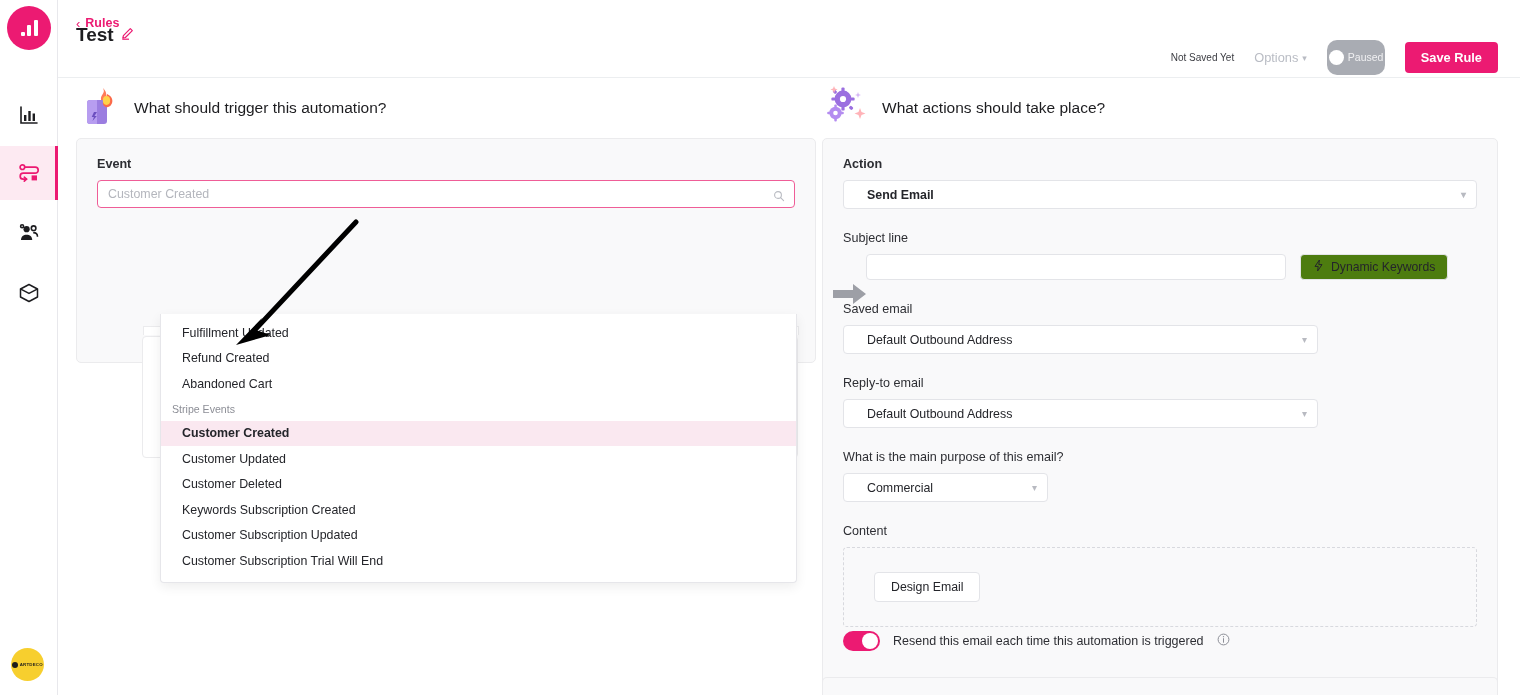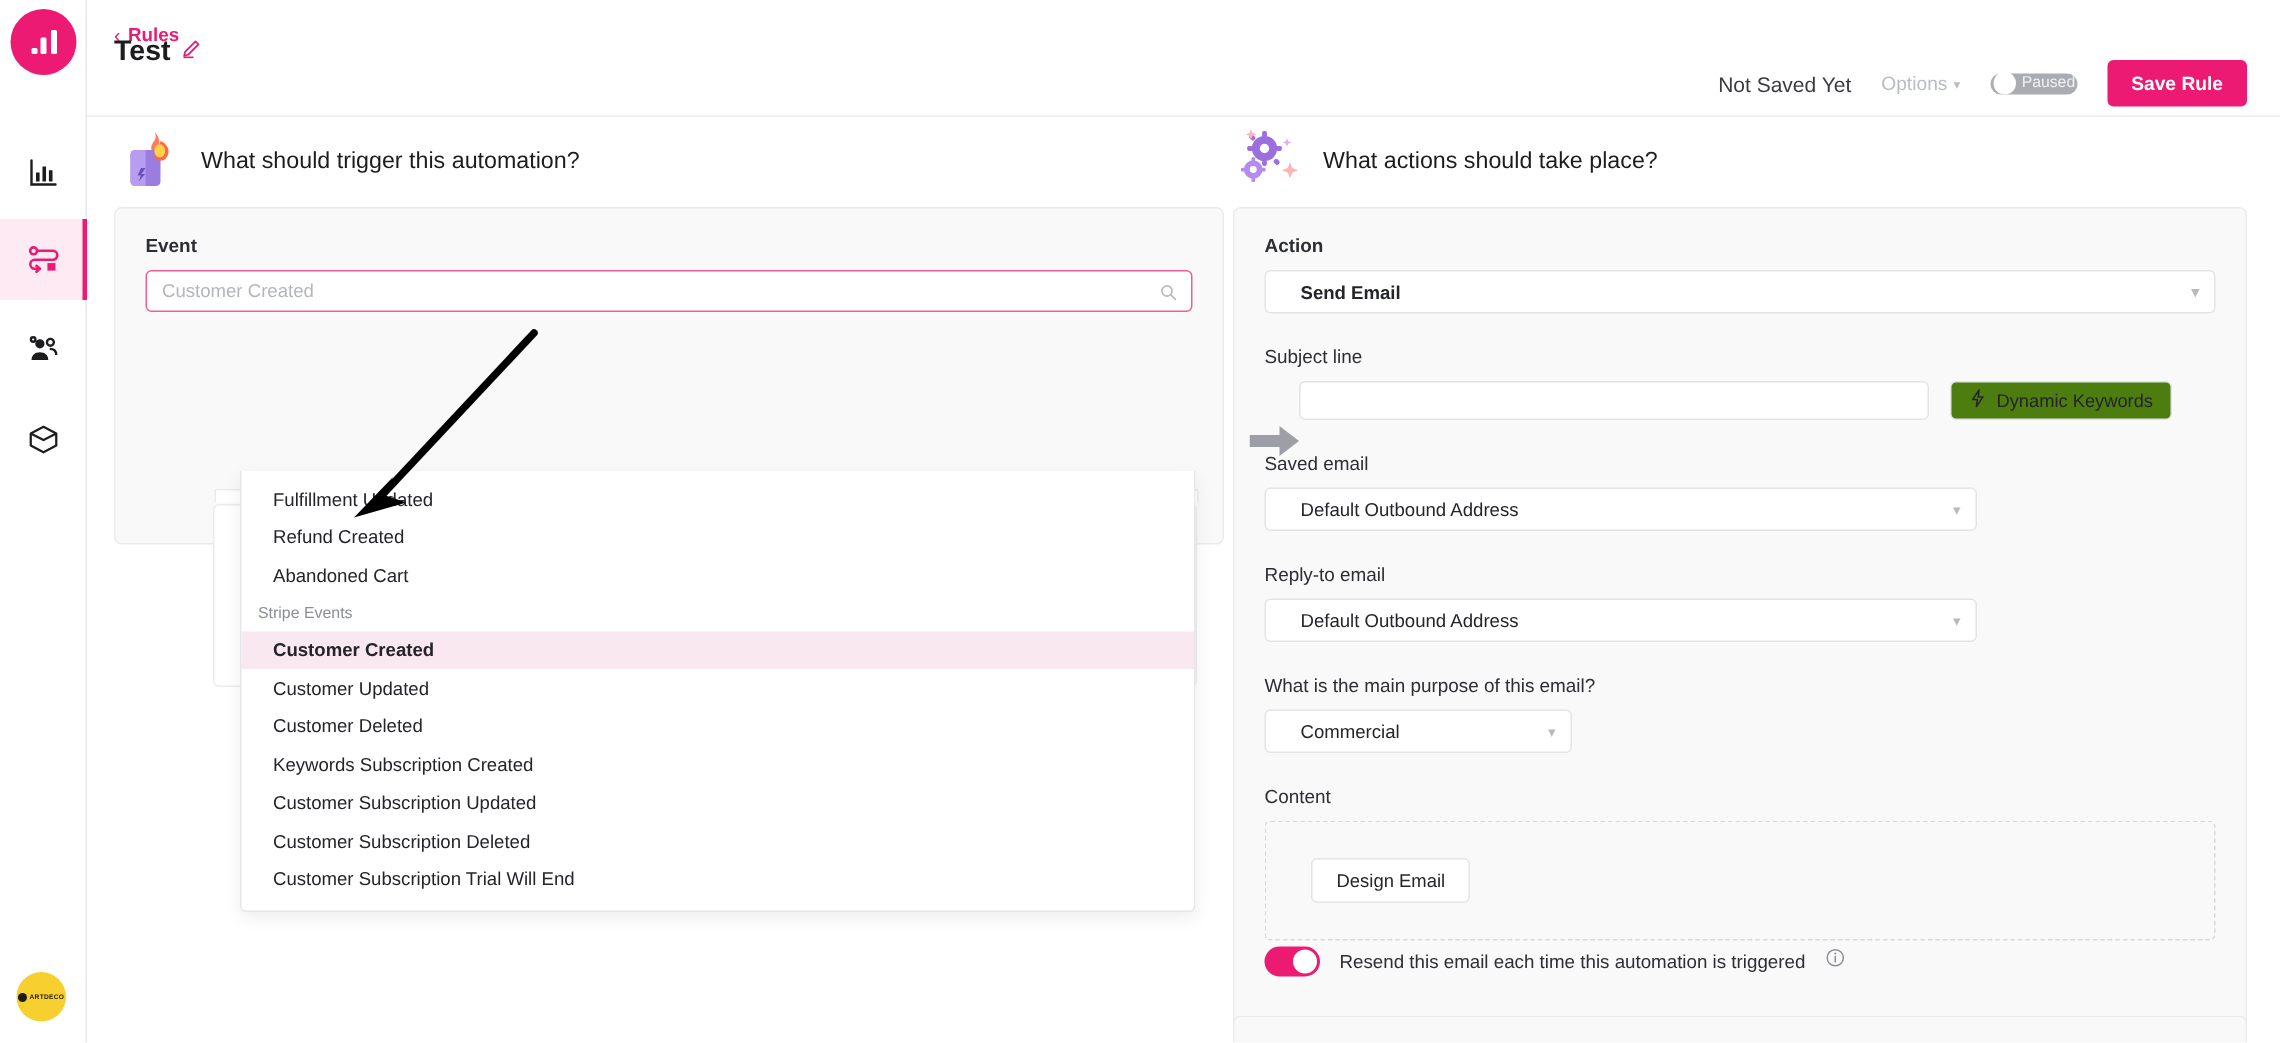--- a/index.html
+++ b/index.html
@@ -71,7 +71,7 @@
     position: absolute; right: 22px; top: 40px;
     display: flex; align-items: center; gap: 20px;
   }
-  .notsaved { font-size: 14px; color: #3b3c42; }
+  .notsaved { font-size: 10px; color: #3b3c42; }
   .opts { font-size: 12.8px; color: #b9bcc4; display: flex; align-items: center; gap: 4px; cursor: pointer; }
   .opts .cd { font-size: 9px; }
   .pausetoggle {

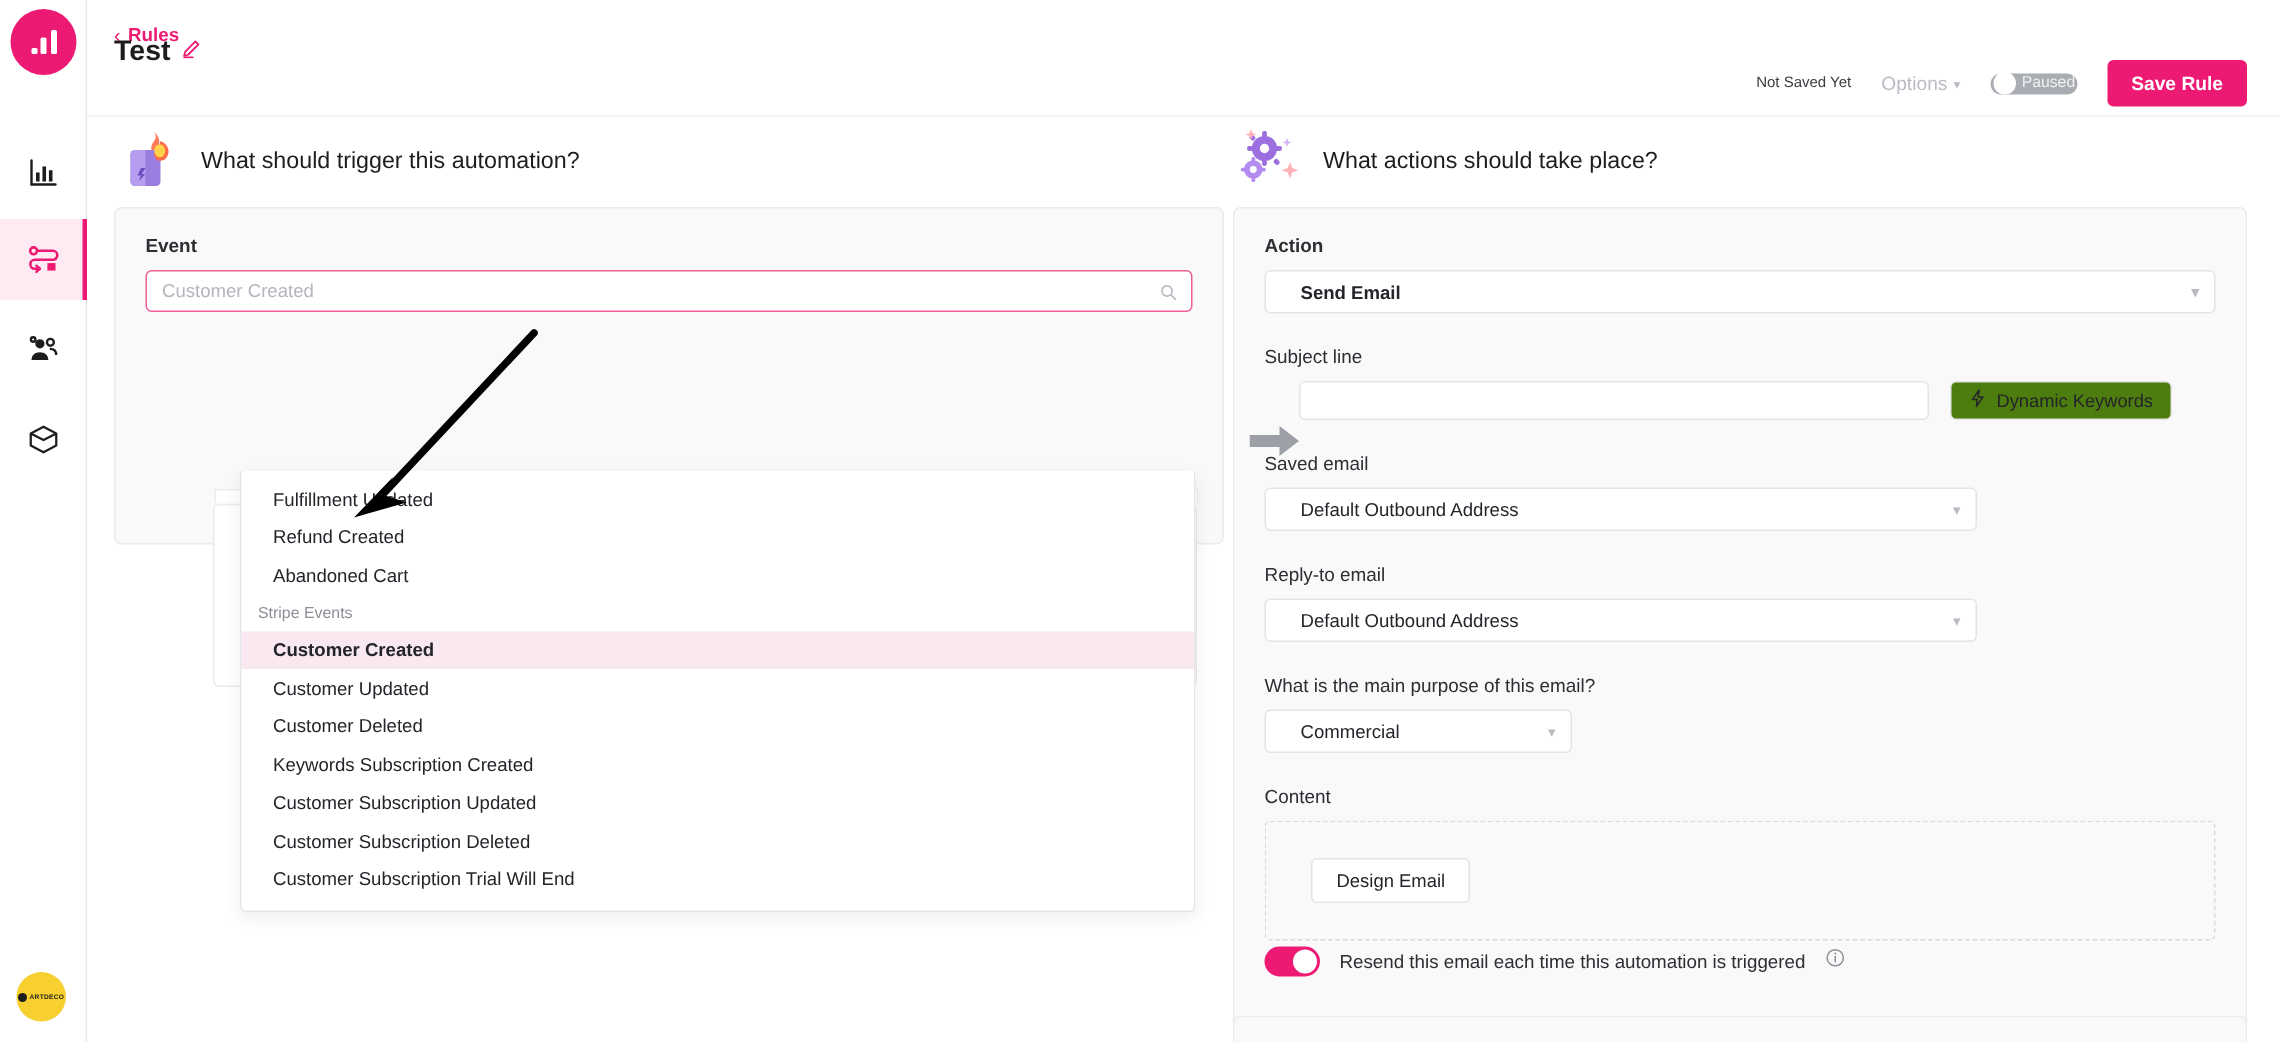--- a/index.html
+++ b/index.html
@@ -75,7 +75,7 @@
   .opts { font-size: 12.8px; color: #b9bcc4; display: flex; align-items: center; gap: 4px; cursor: pointer; }
   .opts .cd { font-size: 9px; }
   .pausetoggle {
-    width: 58px; height: 14px; border-radius: 10px; background: #a9acb3;
+    width: 58px; height: 35px; border-radius: 10px; background: #a9acb3;
     position: relative; cursor: pointer; display: flex; align-items: center;
   }
   .pausetoggle .knob {

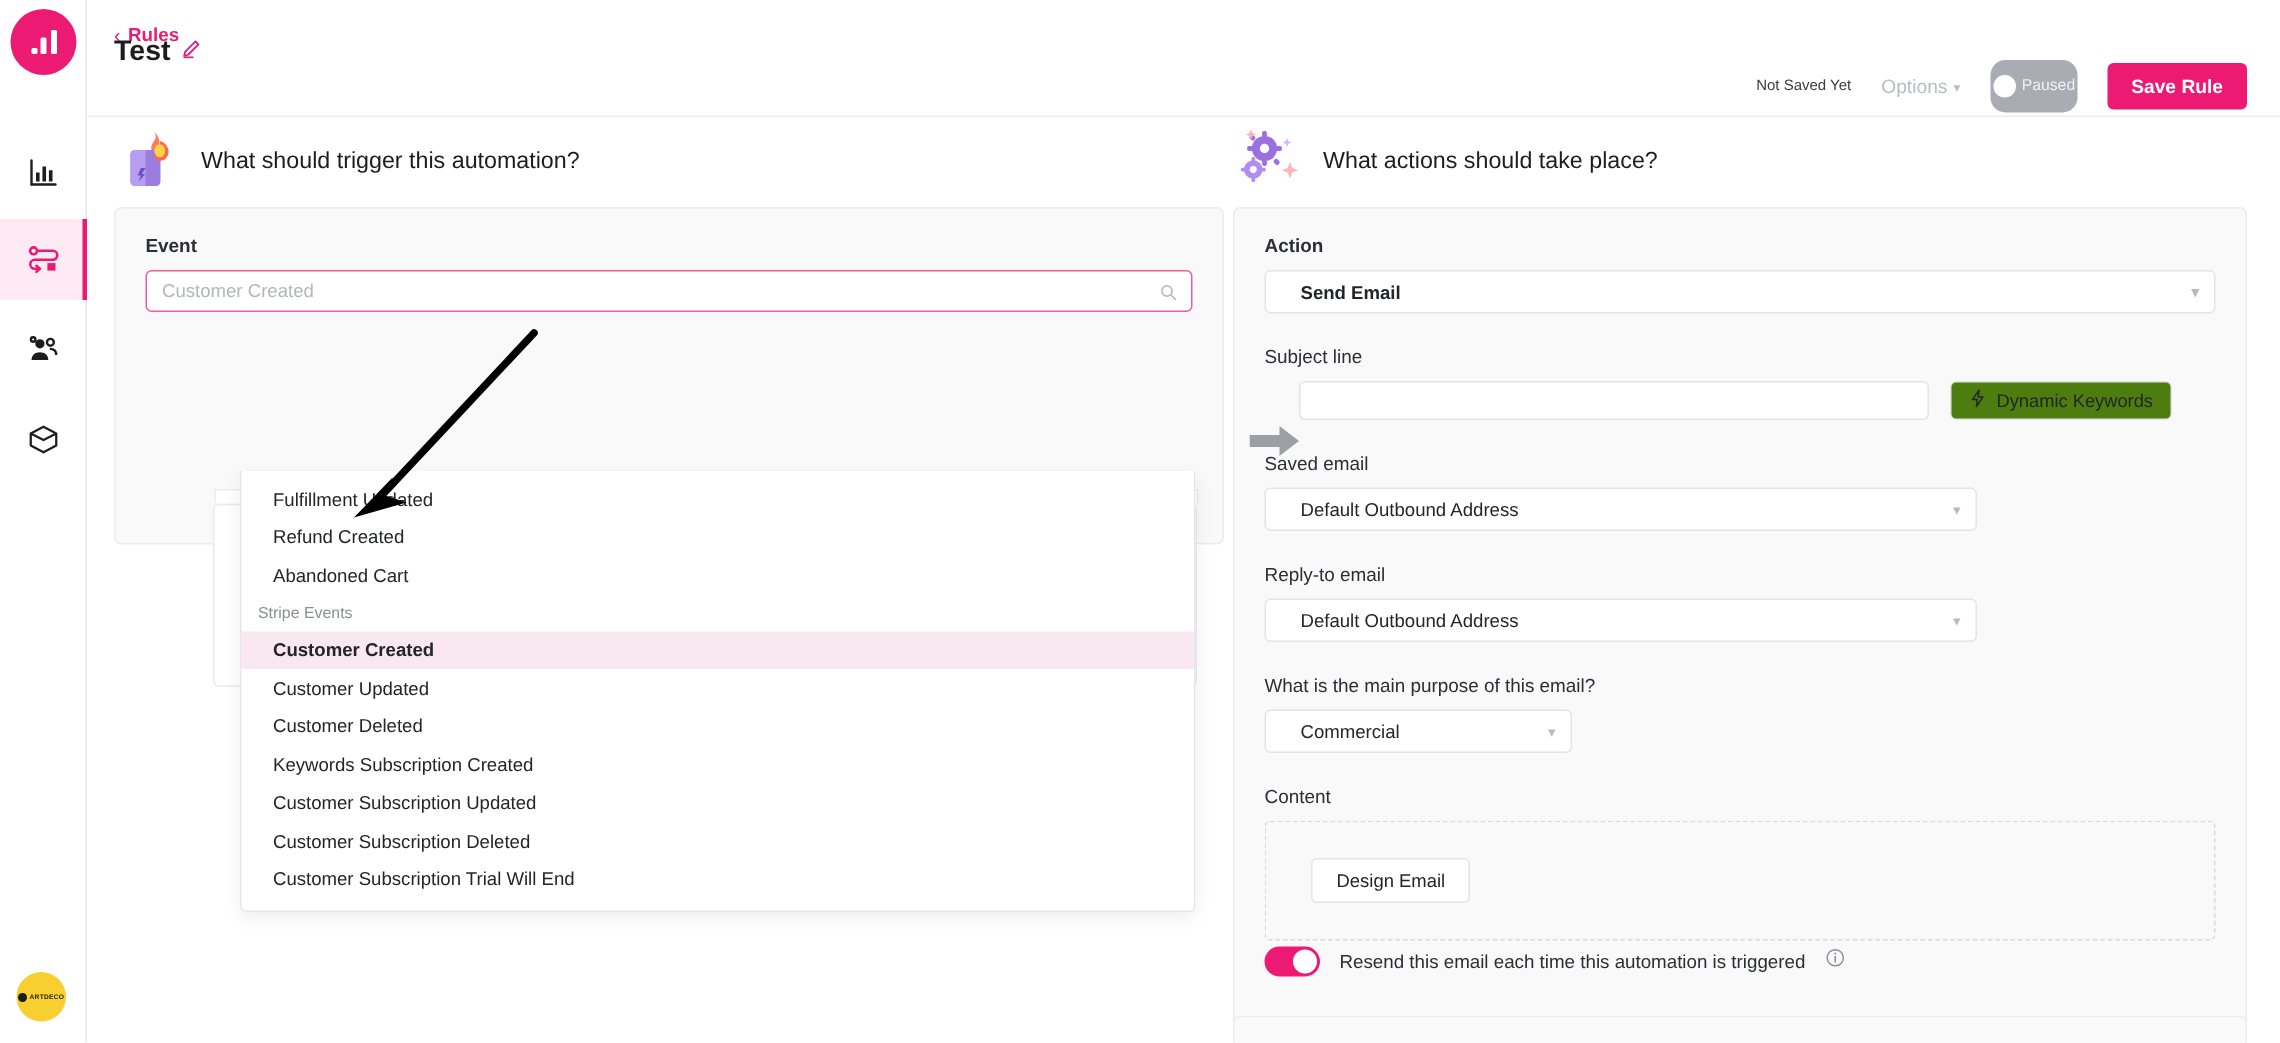--- a/index.html
+++ b/index.html
@@ -435,7 +435,6 @@
             <div class="dd-item">Customer Deleted</div>
             <div class="dd-item">Keywords Subscription Created</div>
             <div class="dd-item">Customer Subscription Updated</div>
-            <div class="dd-item">Customer Subscription Deleted</div>
             <div class="dd-item">Customer Subscription Trial Will End</div>
           </div>
       </div>

